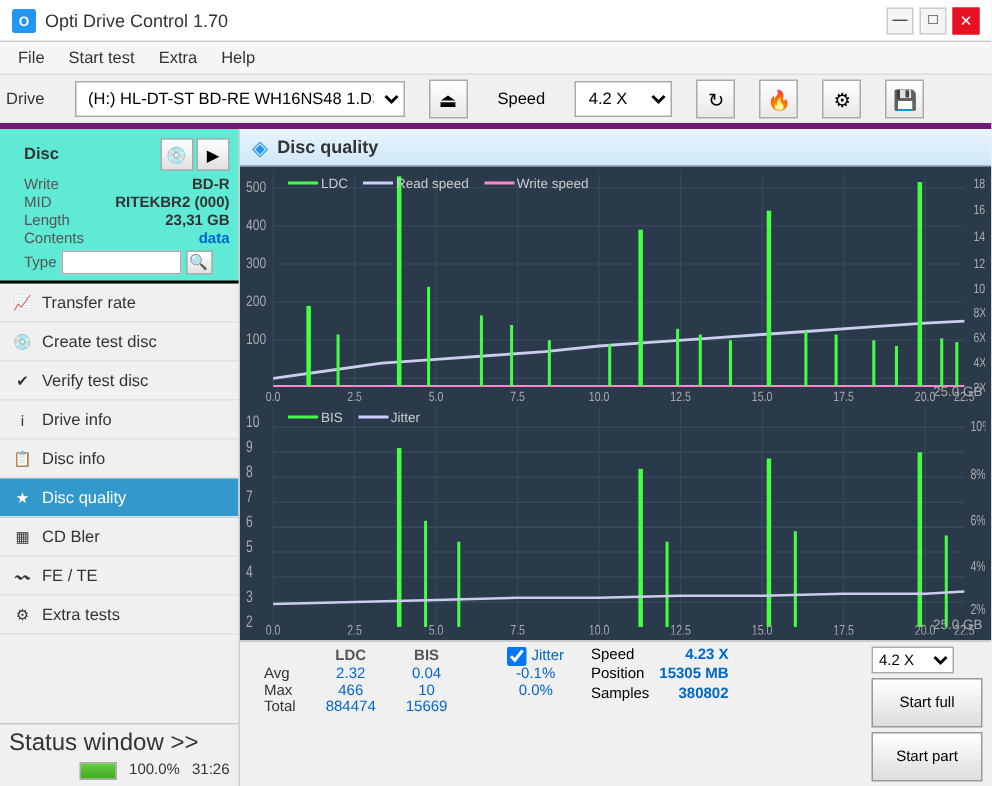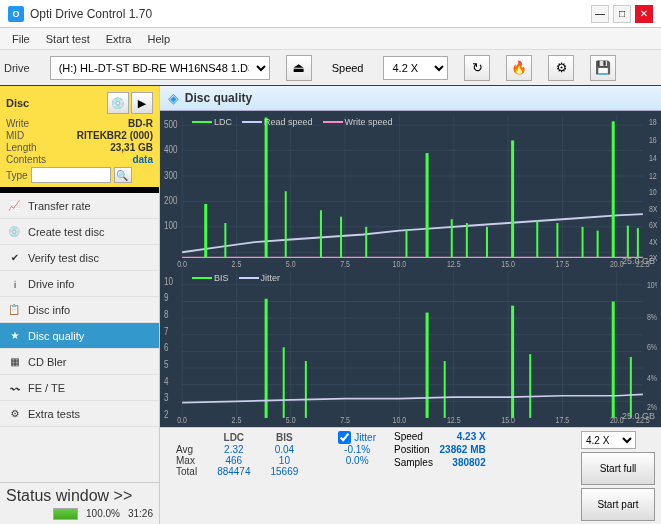--- a/index.html
+++ b/index.html
@@ -75,7 +75,7 @@
       height: 36px;
       display: flex;
       align-items: center;
-      border-bottom: 1px solid #701a75;
+      border-bottom: 4px solid #701a75;
       padding: 0 4px;
       gap: 16px;
     }

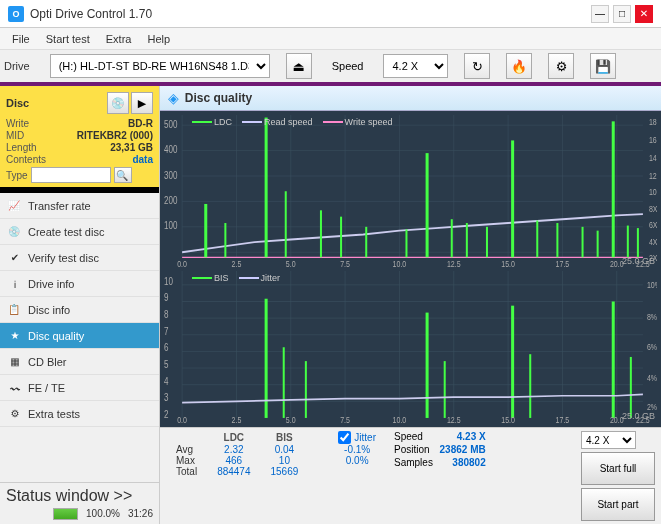--- a/index.html
+++ b/index.html
@@ -131,9 +131,9 @@
 
     
     .disc-panel {
-      background: #fde047;
-      border-bottom: 6px solid #000000;
-      padding: 6px 6px 4px 6px;
+      background: #5eead4;
+      border-bottom: 2px solid #000000;
+      padding: 6px 6px 4px 16px;
     }
     .disc-header {
       display: flex;

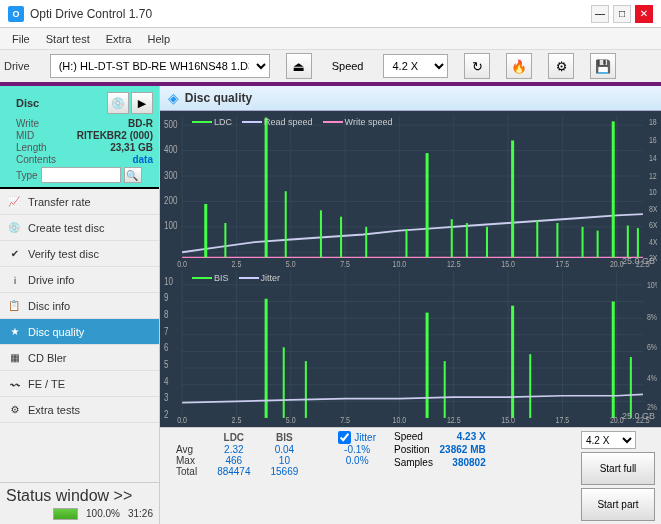--- a/index.html
+++ b/index.html
@@ -741,7 +741,7 @@
         </div>
         <div class="speed-row">
           <span>Position</span>
-          <span class="speed-val">23862 MB</span>
+          <span class="speed-val">15305 MB</span>
         </div>
         <div class="speed-row">
           <span>Samples</span>

